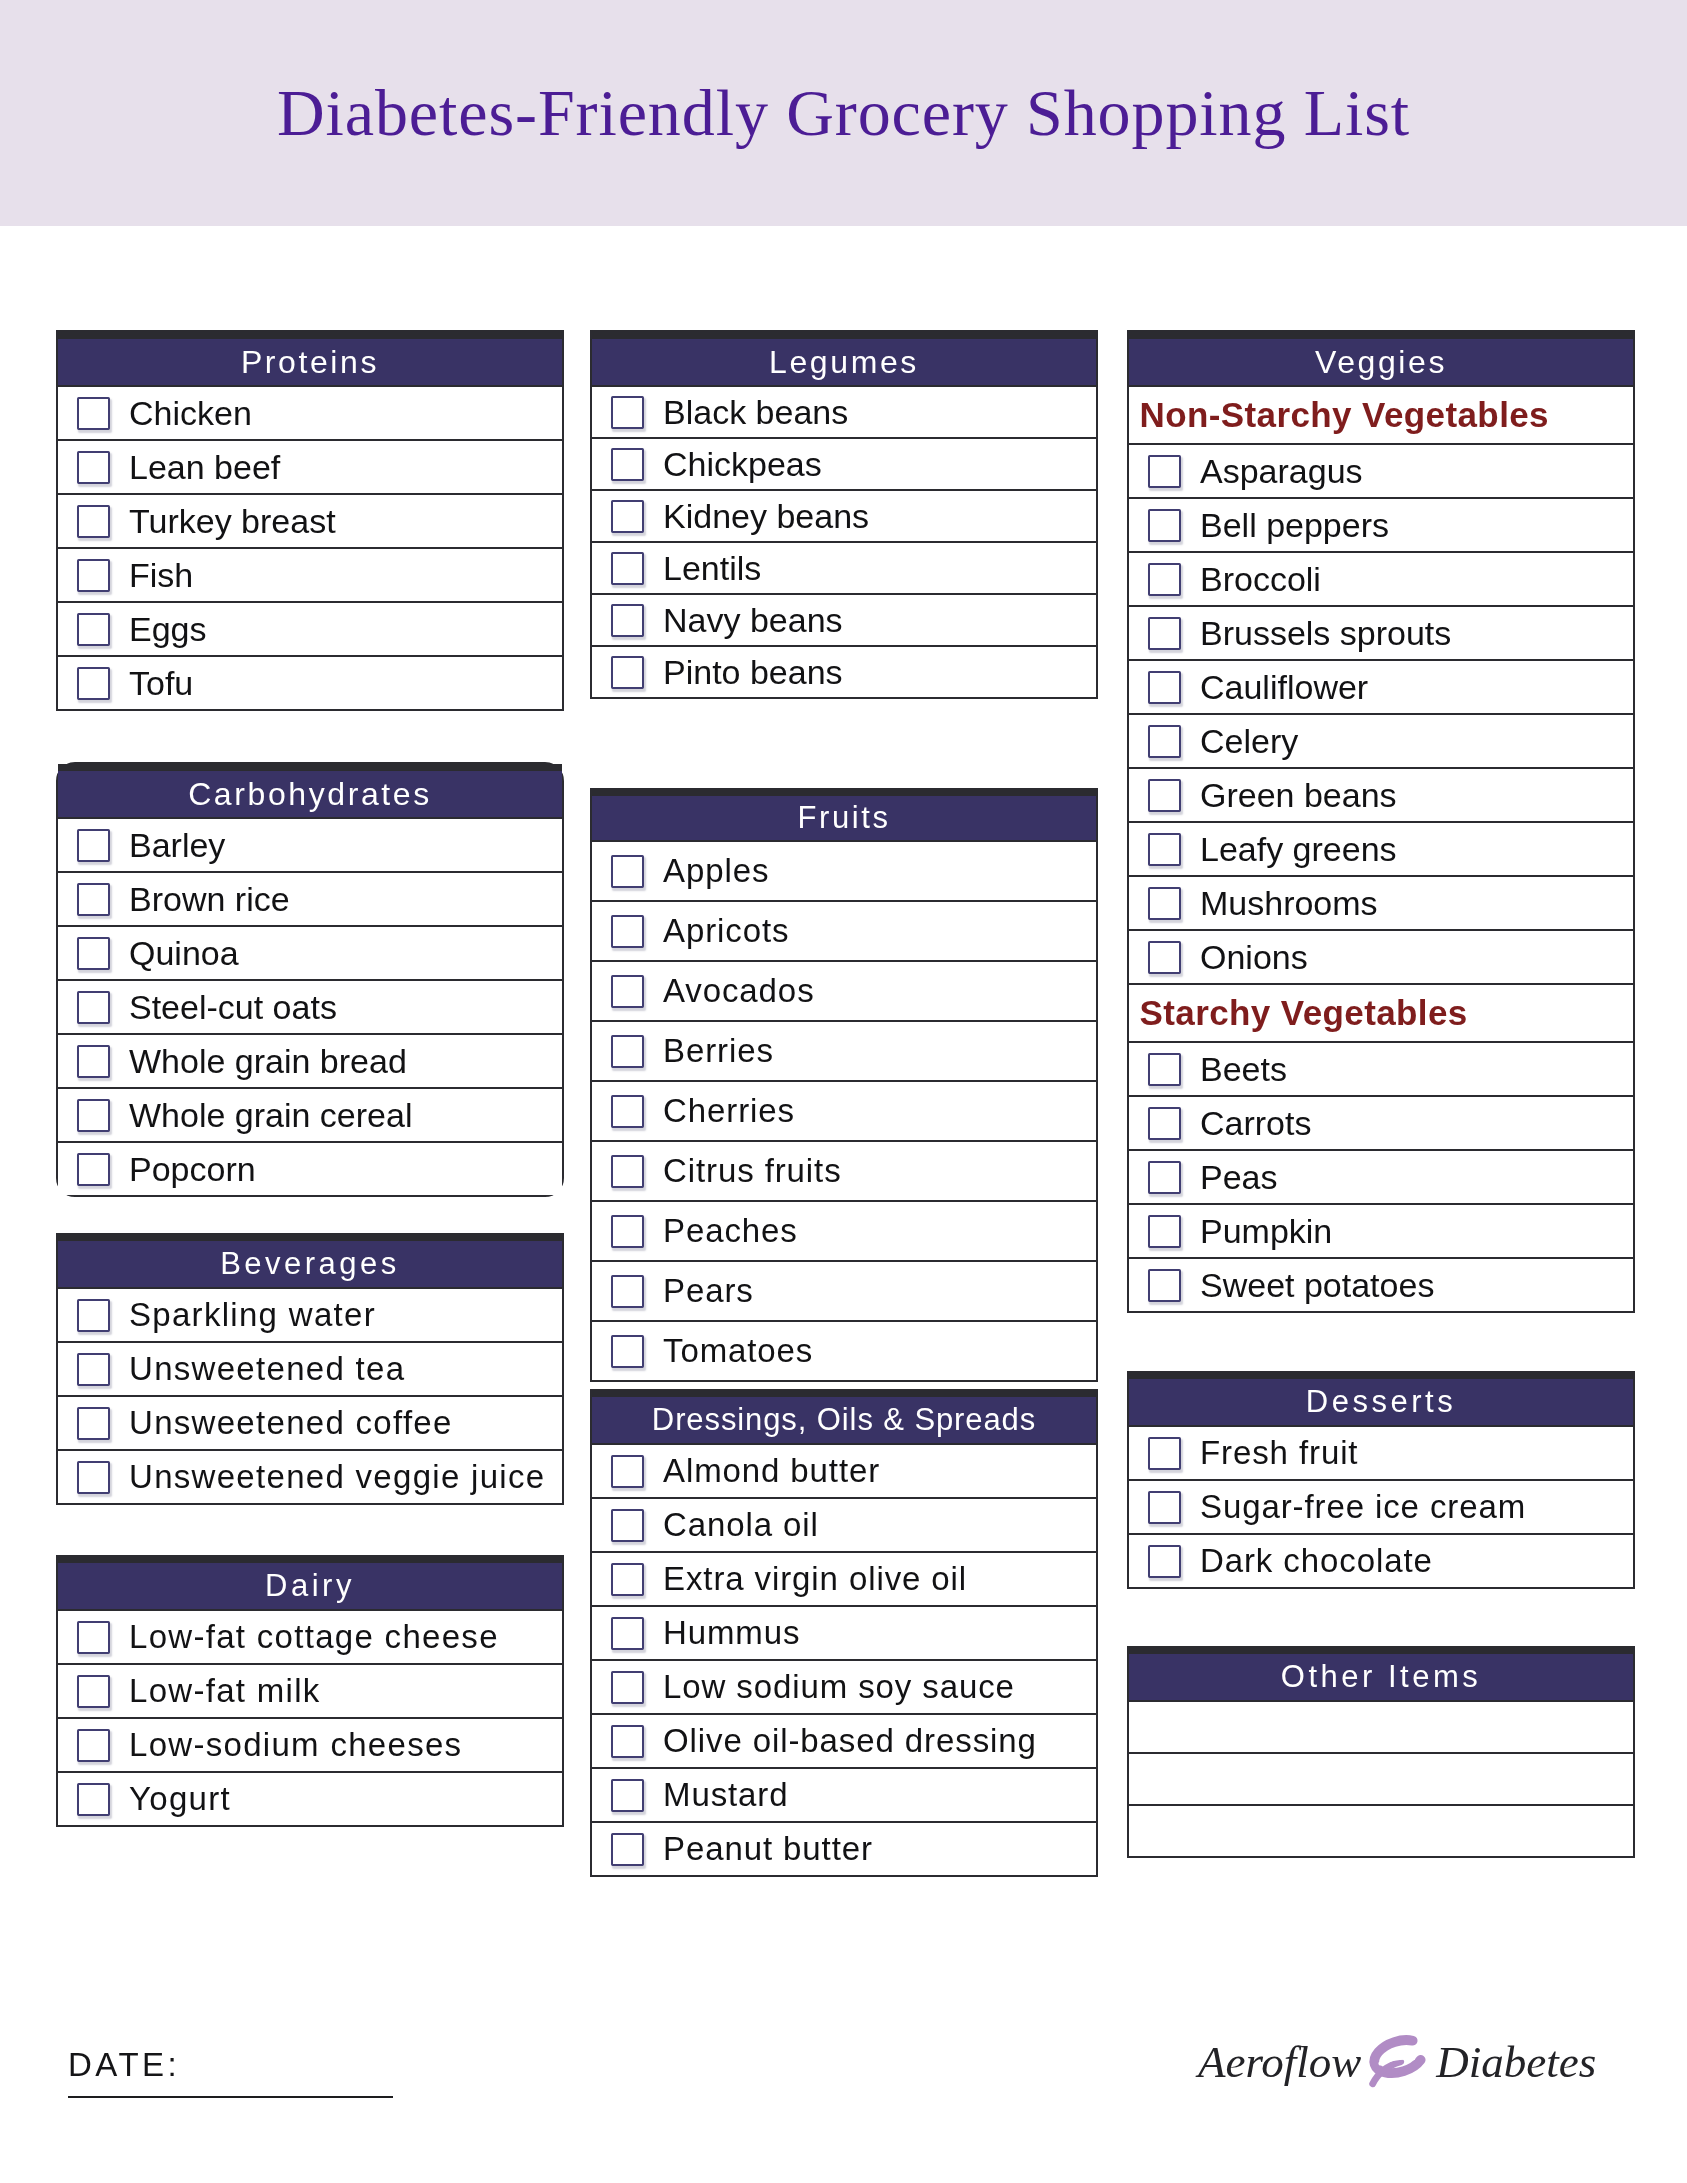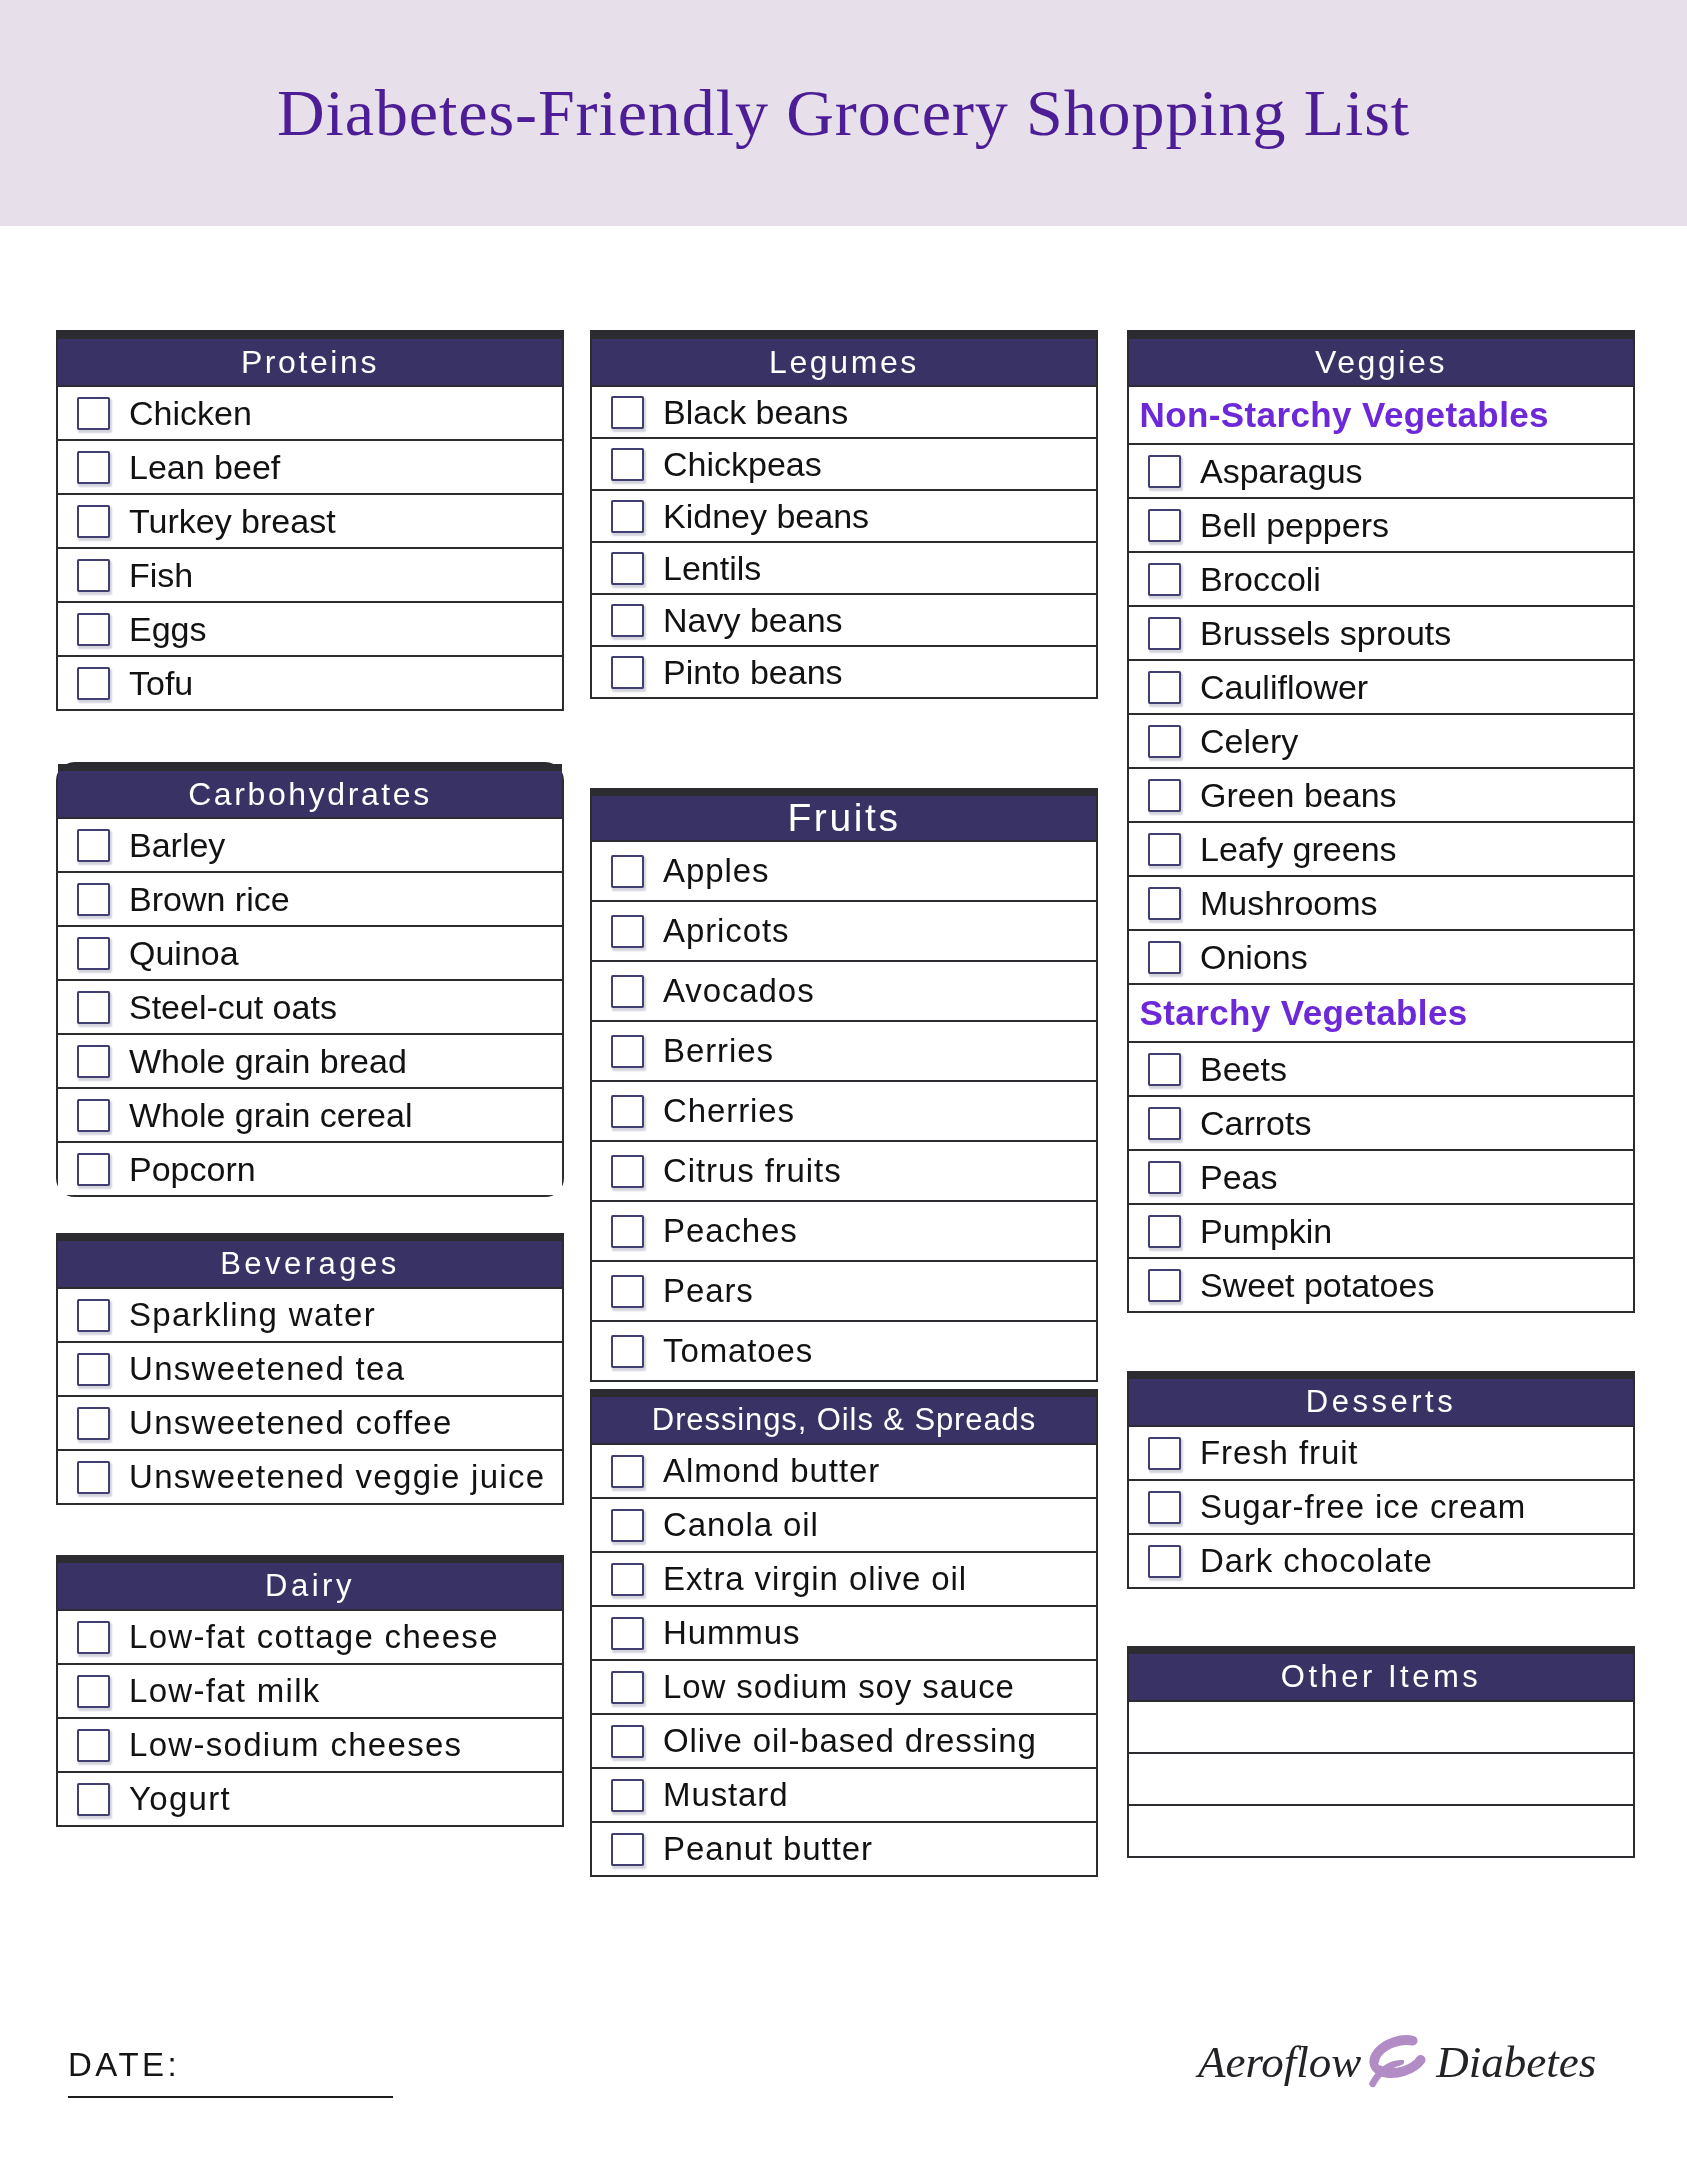--- a/index.html
+++ b/index.html
@@ -70,7 +70,7 @@
   .subhead-label{
     font-size:35px;
     font-weight:700;
-    color:#6d28d9;
+    color:#7f1d1d;
     letter-spacing:0.4px;
   }
   

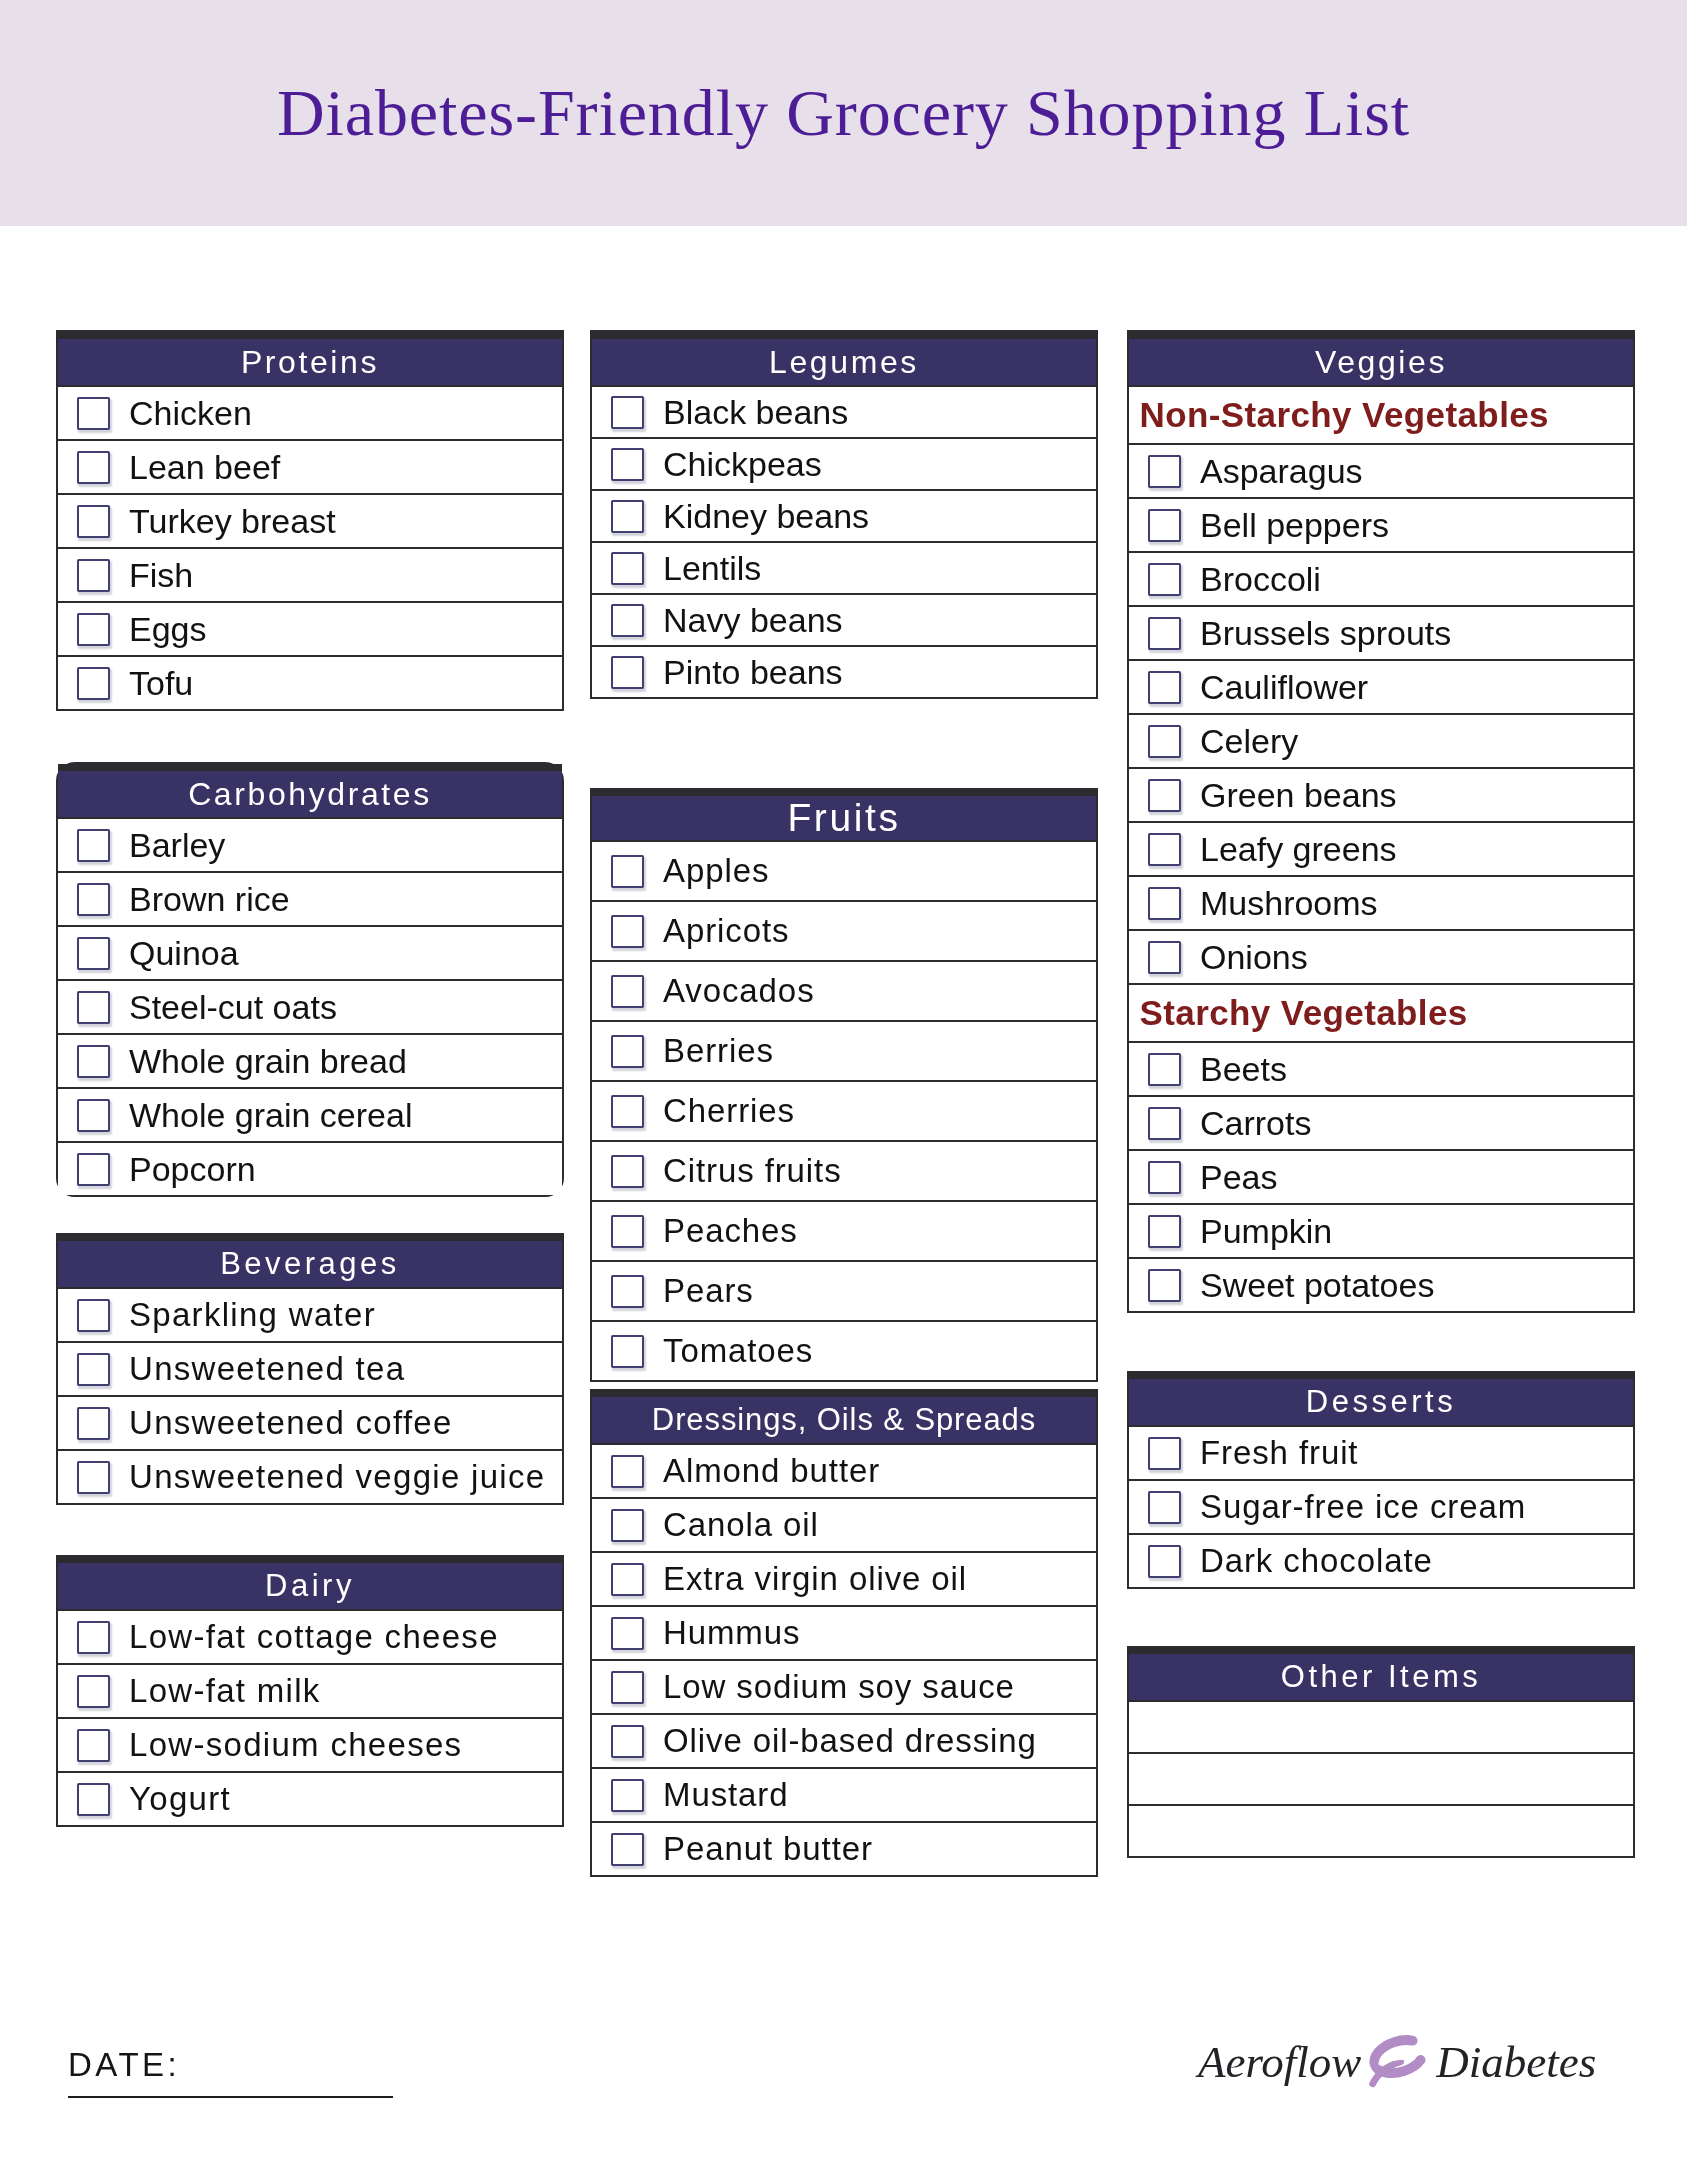--- a/index.html
+++ b/index.html
@@ -87,7 +87,7 @@
 
   #sec-legumes .row{height:52px;}
   #sec-fruits .row{height:60px;}
-  #sec-fruits .card-header{height:50px;border-top-width:6.1px;font-size:39px;}
+  #sec-fruits .card-header{height:50px;border-top-width:6.1px;font-size:31px;}
   #sec-beverages .card-header,#sec-dairy .card-header,
   #sec-desserts .card-header,#sec-other .card-header{
     height:52px;border-top-width:6.1px;font-size:31px;letter-spacing:3.5px;

